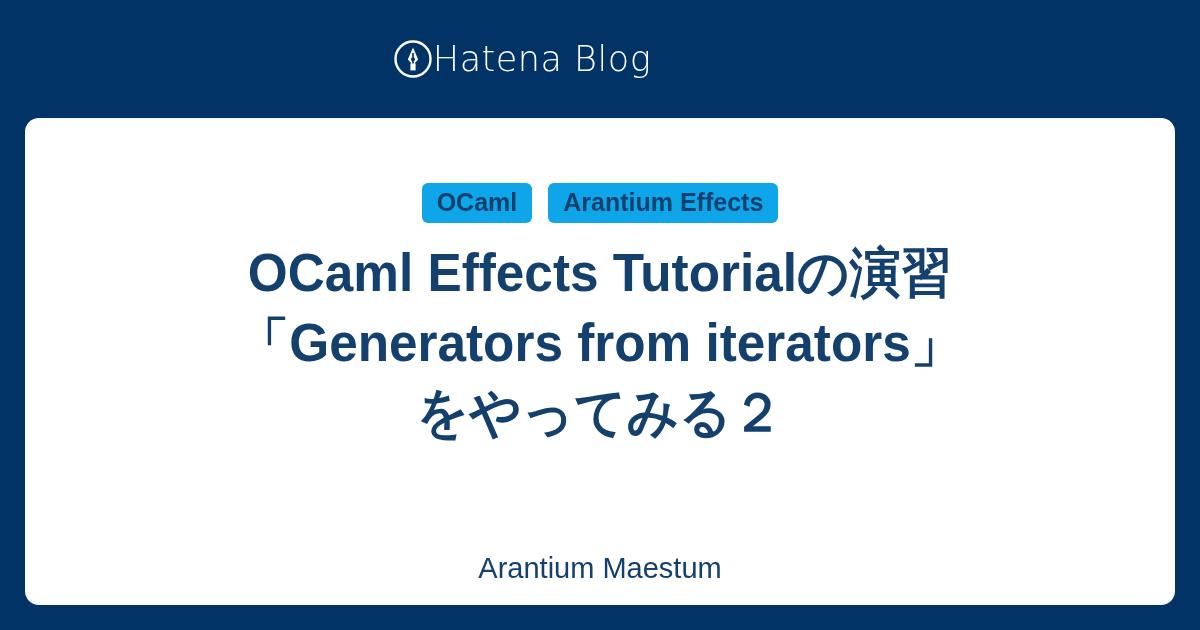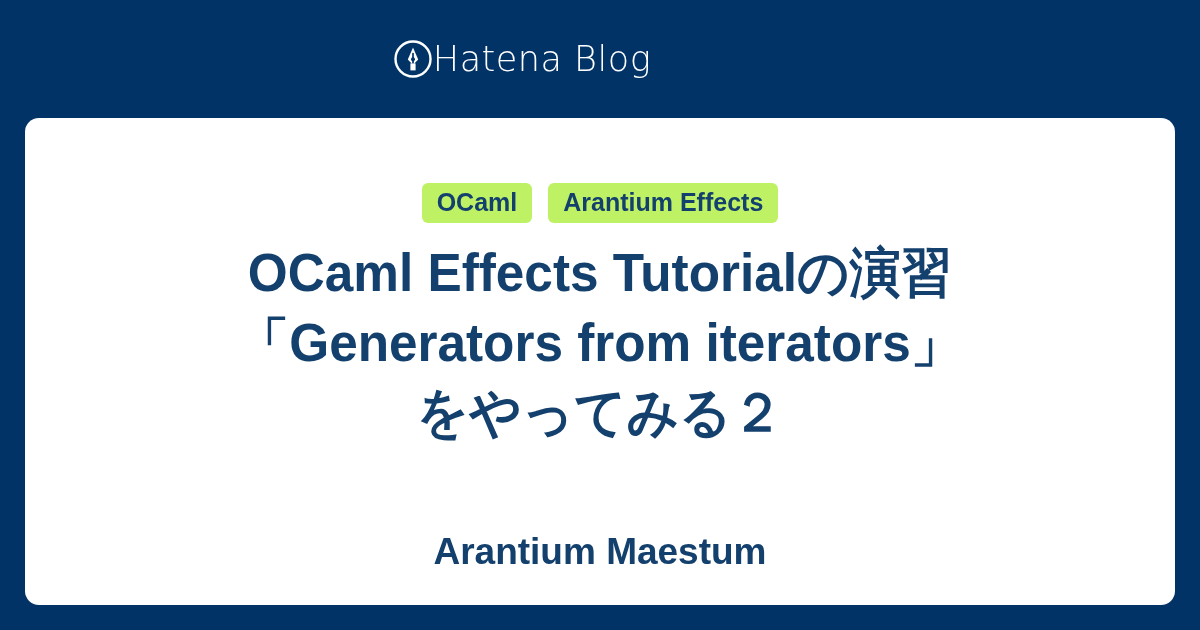--- a/index.html
+++ b/index.html
@@ -75,7 +75,7 @@
     height: 40px;
   }
   .tag {
-    background: #bef264;
+    background: #0ea5e9;
     color: #14406e;
     font-size: 25px;
     font-weight: bold;

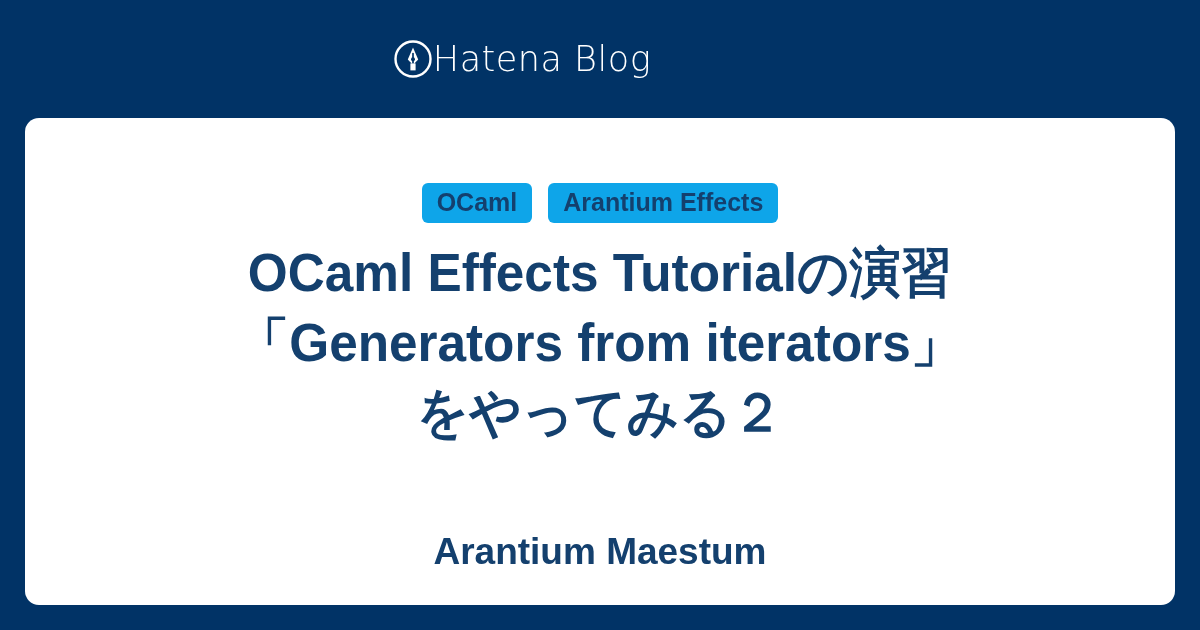--- a/index.html
+++ b/index.html
@@ -109,11 +109,11 @@
 
   
   .blog-name {
-    margin-top: 50px;
+    margin-top: 66px;
     text-align: center;
     color: #14406e;
-    font-size: 37px;
-    font-weight: bold;
+    font-size: 29px;
+    font-weight: normal;
     line-height: 38px;
     white-space: nowrap;
   }

